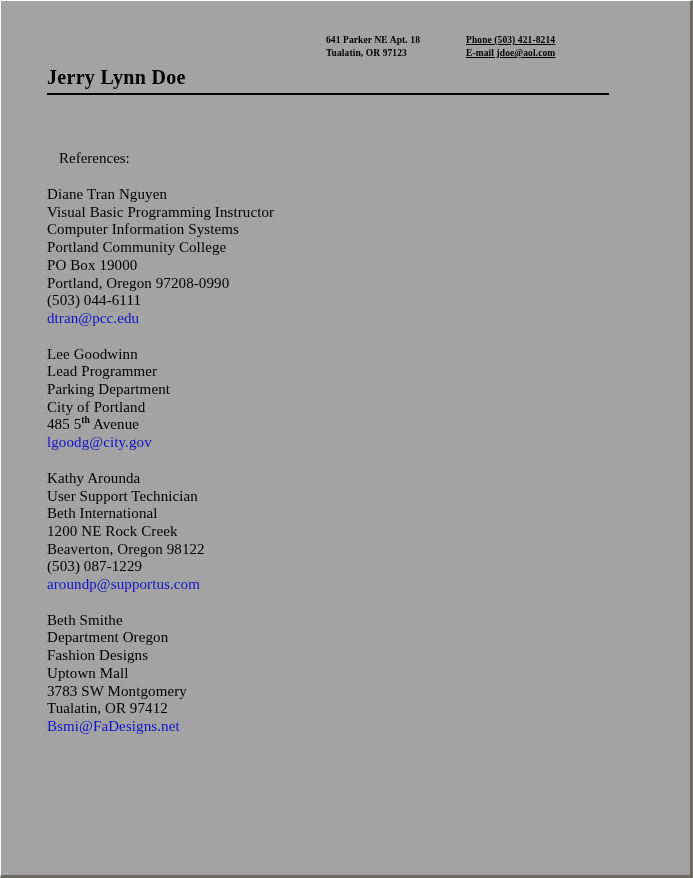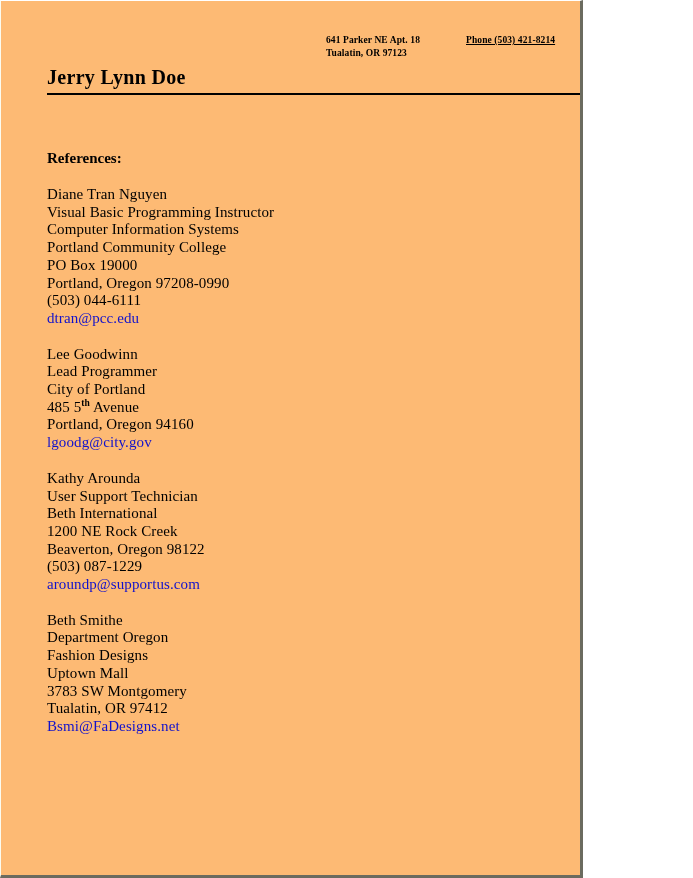--- a/index.html
+++ b/index.html
@@ -12,9 +12,9 @@
   }
   .page {
     position: relative;
-    width: 583px;
+    width: 693px;
     height: 878px;
-    background: #fdba74;
+    background: #a3a3a3;
     box-sizing: border-box;
     border-right: 3px solid #6b6b5f;
     border-bottom: 3px solid #6b6b5f;

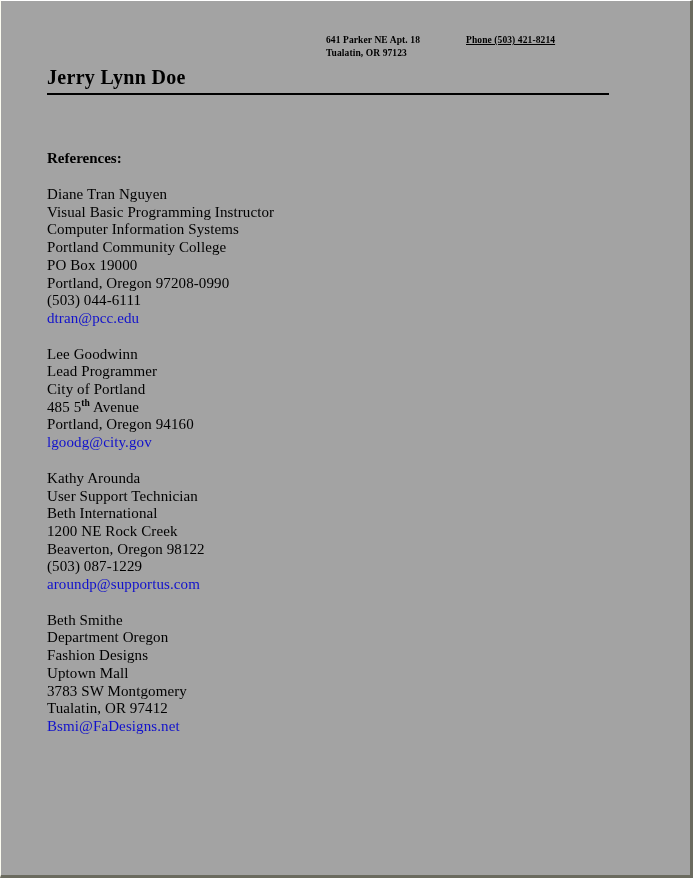--- a/index.html
+++ b/index.html
@@ -131,6 +131,7 @@
       </div>
       <div class="contact-col-right">
         <div class="contact-line">Phone (503) 421-8214</div>
+        <div class="contact-line">E-mail jdoe@aol.com</div>
       </div>
     </div>
 

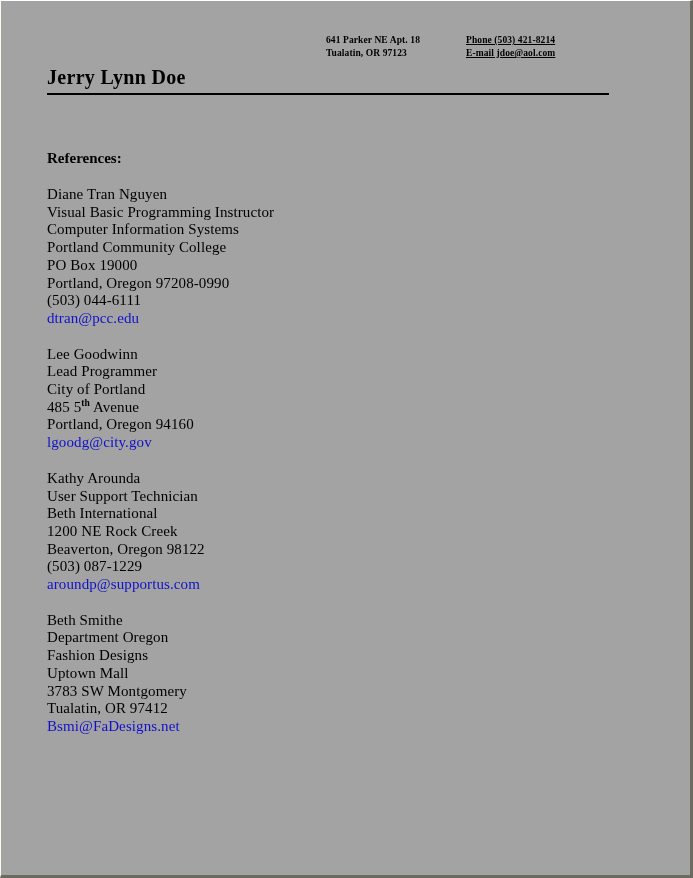--- a/index.html
+++ b/index.html
@@ -80,10 +80,10 @@
   
   .section-heading {
     position: absolute;
-    left: 46px;
+    left: 58px;
     top: 148px;
     font-size: 15px;
-    font-weight: bold;
+    font-weight: normal;
     line-height: 19px;
     color: #000000;
   }

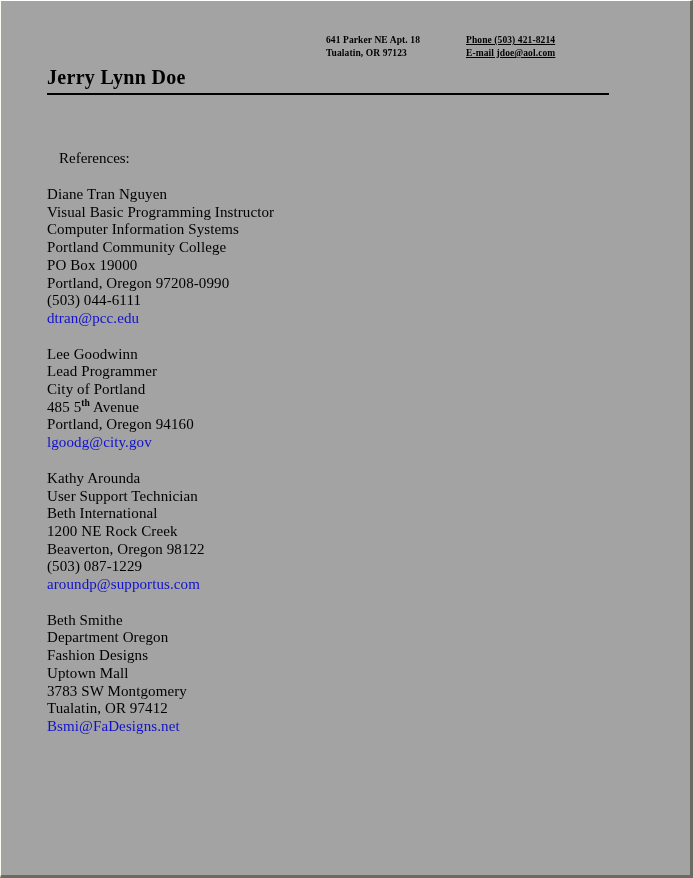--- a/index.html
+++ b/index.html
@@ -156,6 +156,7 @@
       <div class="ref-block">
         <div class="ref-line">Lee Goodwinn</div>
         <div class="ref-line">Lead Programmer</div>
+        <div class="ref-line">Parking Department</div>
         <div class="ref-line">City of Portland</div>
         <div class="ref-line"><span>485 5</span><sup>th</sup><span> Avenue</span></div>
         <div class="ref-line">Portland, Oregon 94160</div>

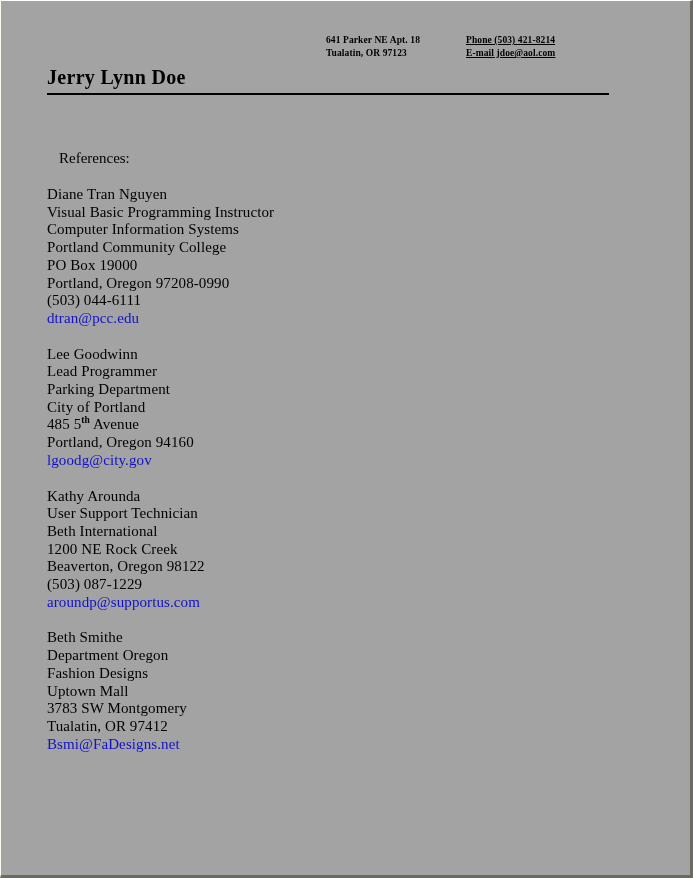--- a/index.html
+++ b/index.html
@@ -159,7 +159,6 @@
         <div class="ref-line">Parking Department</div>
         <div class="ref-line">City of Portland</div>
         <div class="ref-line"><span>485 5</span><sup>th</sup><span> Avenue</span></div>
-        <div class="ref-line">Portland, Oregon 94160</div>
         <div class="ref-line"><span class="email-link">lgoodg@city.gov</span></div>
       </div>
 

